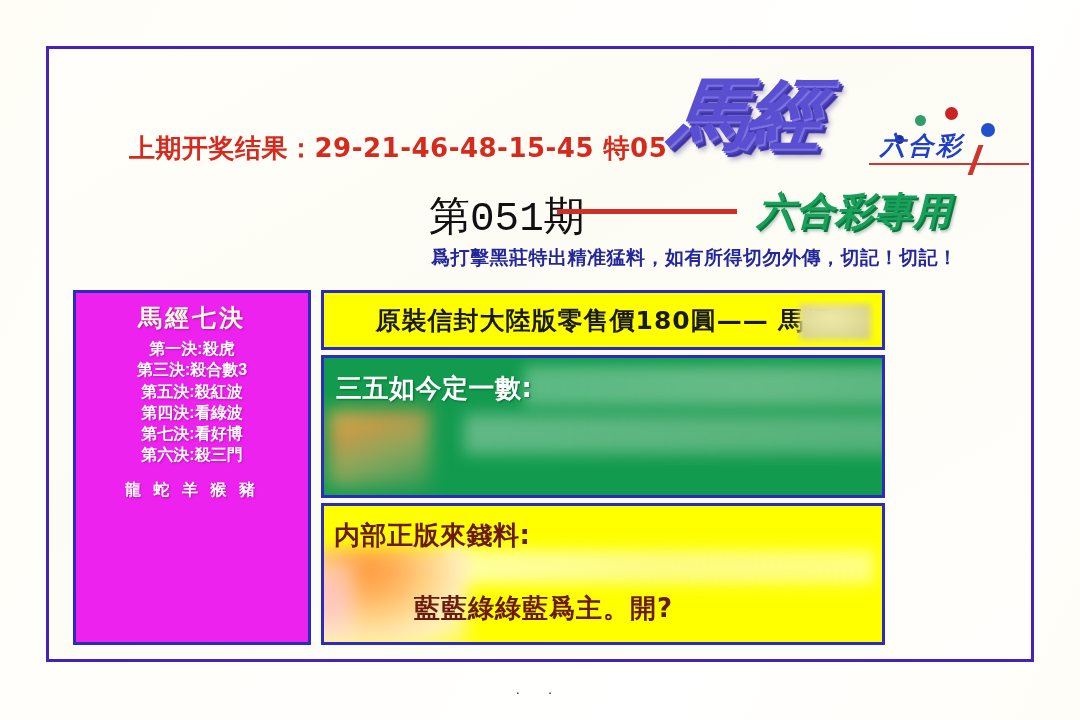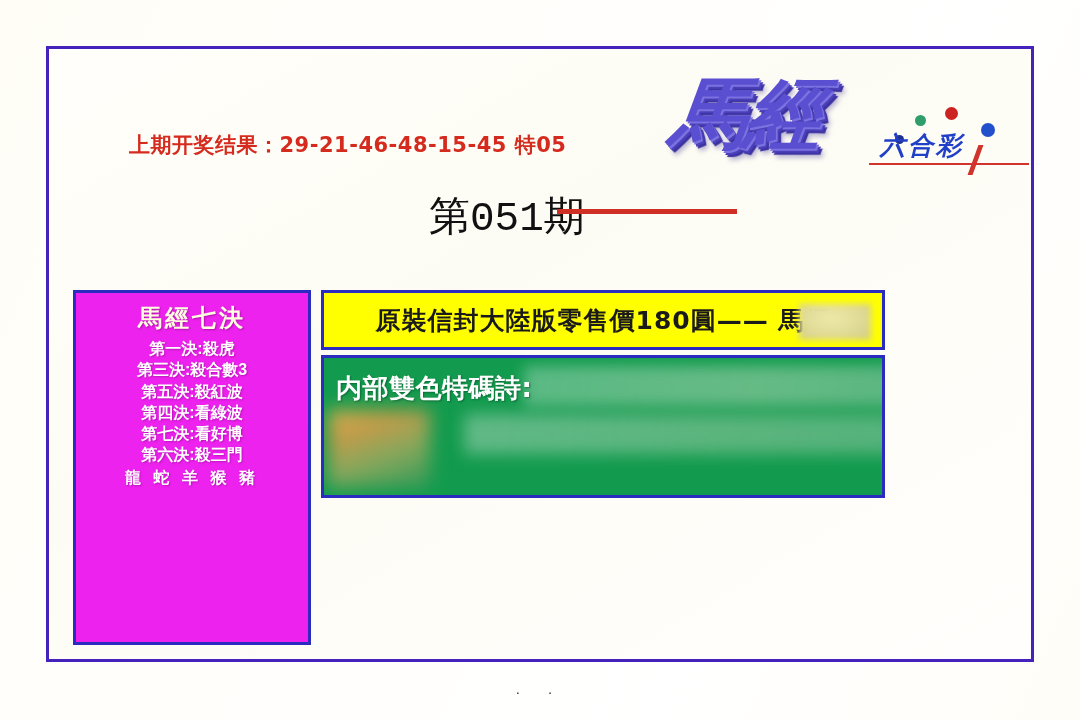--- a/index.html
+++ b/index.html
@@ -44,7 +44,7 @@
   #last-draw {
     position: absolute;
     left: 80px; top: 82px;
-    font-size: 21px;
+    font-size: 26px;
     font-weight: 600;
     color: #d52b1e;
     letter-spacing: 0.5px;

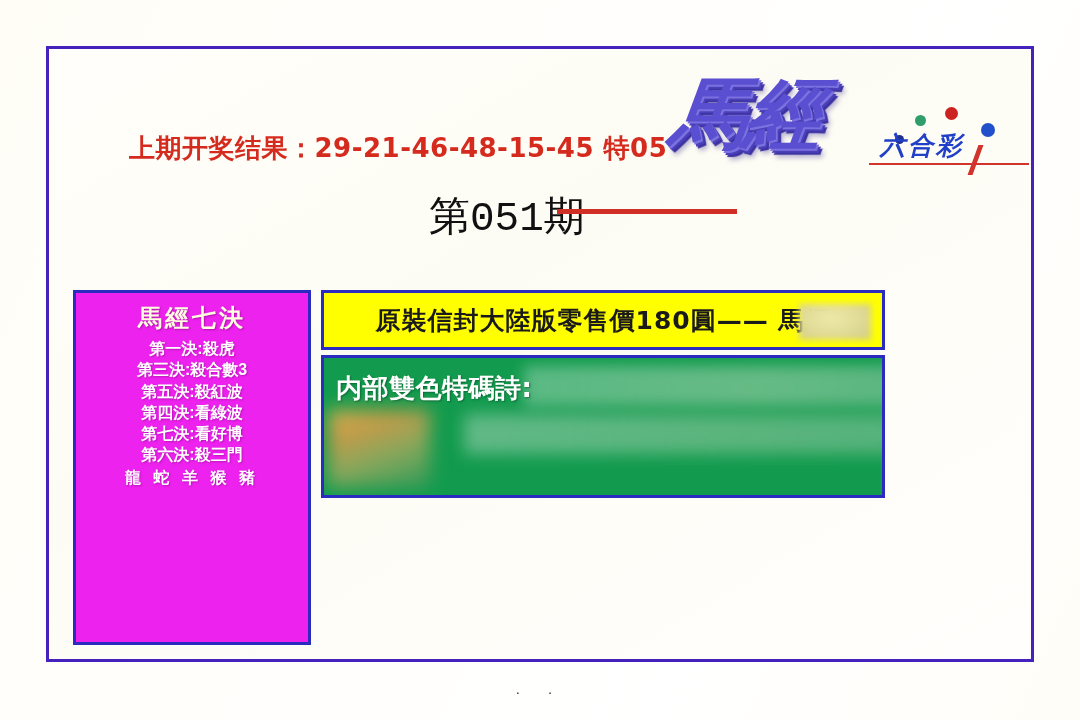--- a/index.html
+++ b/index.html
@@ -384,6 +384,7 @@
     <div id="issue-row">
       <div id="issue-no">第051期</div>
       <div id="issue-rule"></div>
+      <div id="issue-tagline">六合彩專用</div>
     </div>
 
   </div>

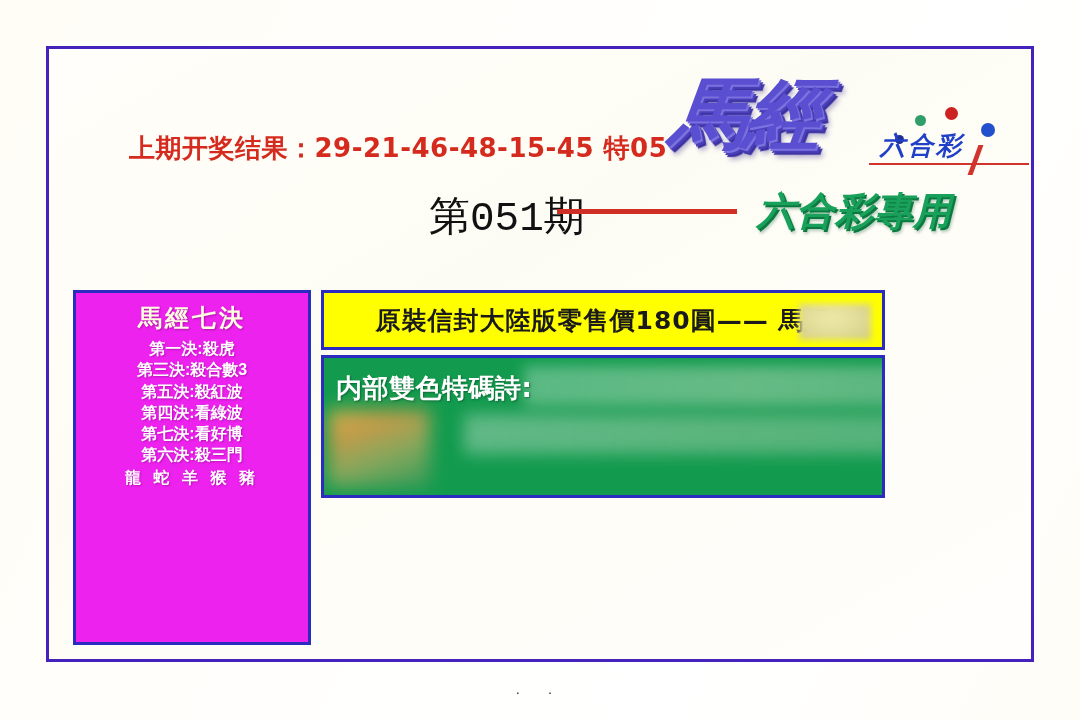--- a/index.html
+++ b/index.html
@@ -387,6 +387,7 @@
       <div id="issue-tagline">六合彩專用</div>
     </div>
 
+    <div id="notice">爲打擊黑莊特出精准猛料，如有所得切勿外傳，切記！切記！</div>
   </div>
 
   <div id="content">

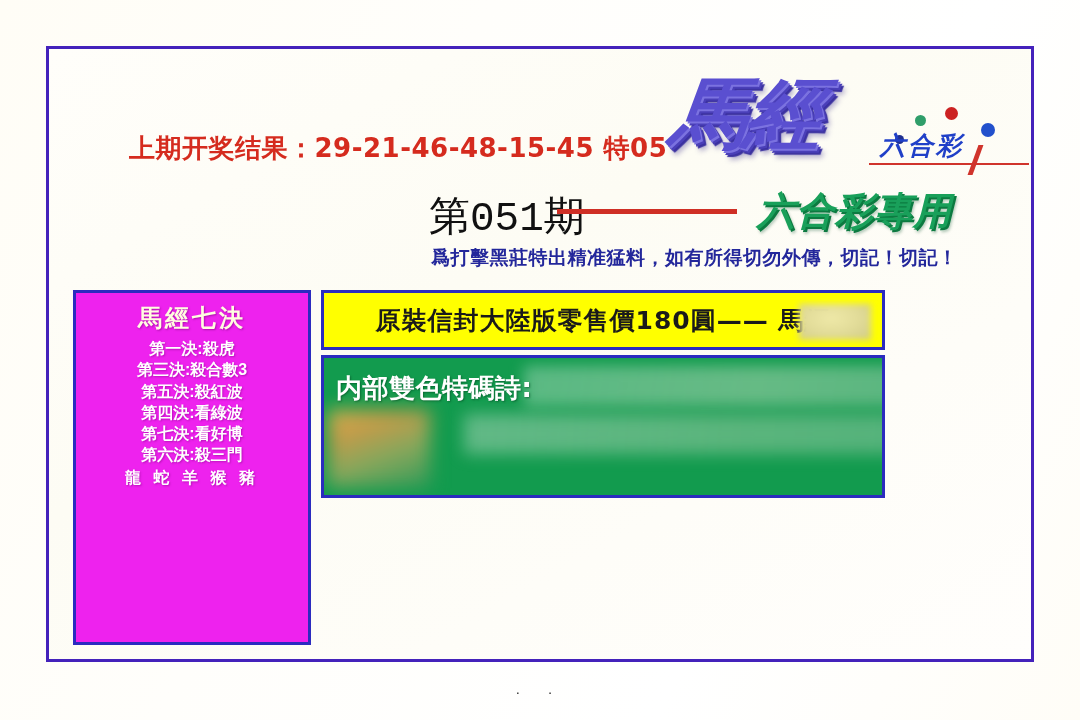--- a/index.html
+++ b/index.html
@@ -414,7 +414,7 @@
         <div id="green-mask-top"></div>
         <div id="green-mask-mid"></div>
         <div id="green-blob"></div>
-        <div id="green-label">内部雙色特碼詩:</div>
+        <div id="green-label">三五如今定一數:</div>
       </div>
 
 

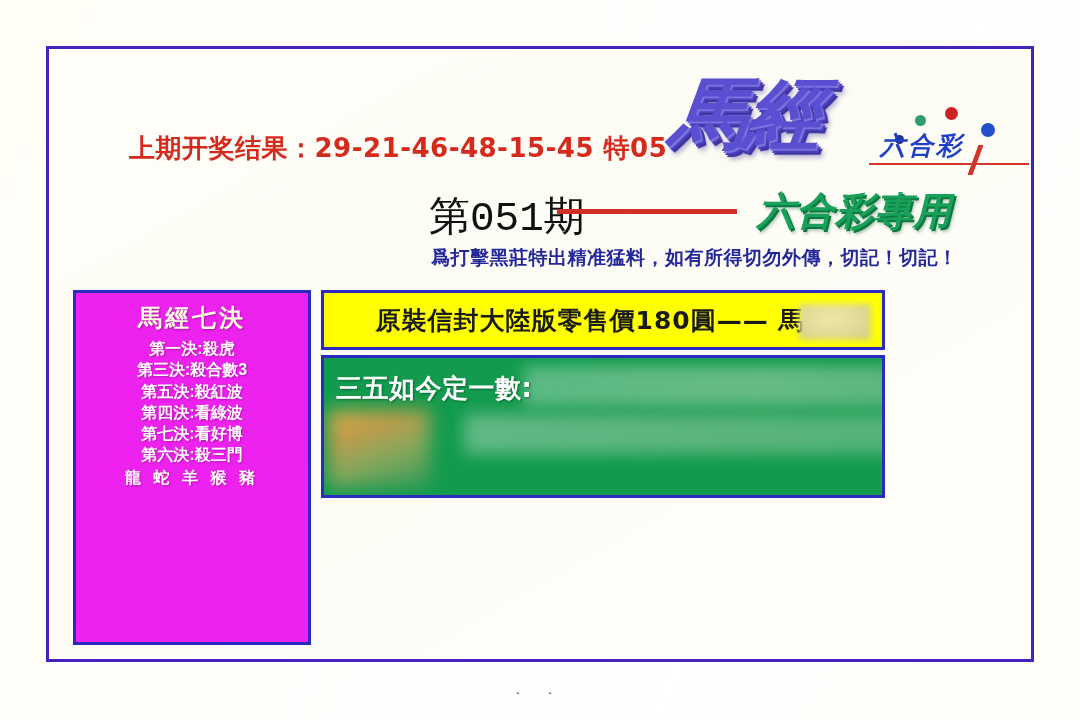--- a/index.html
+++ b/index.html
@@ -196,7 +196,7 @@
   }
   .sidebar-row.zodiac {
     letter-spacing: 4px;
-    margin-top: 1px;
+    margin-top: 13px;
   }
 
   

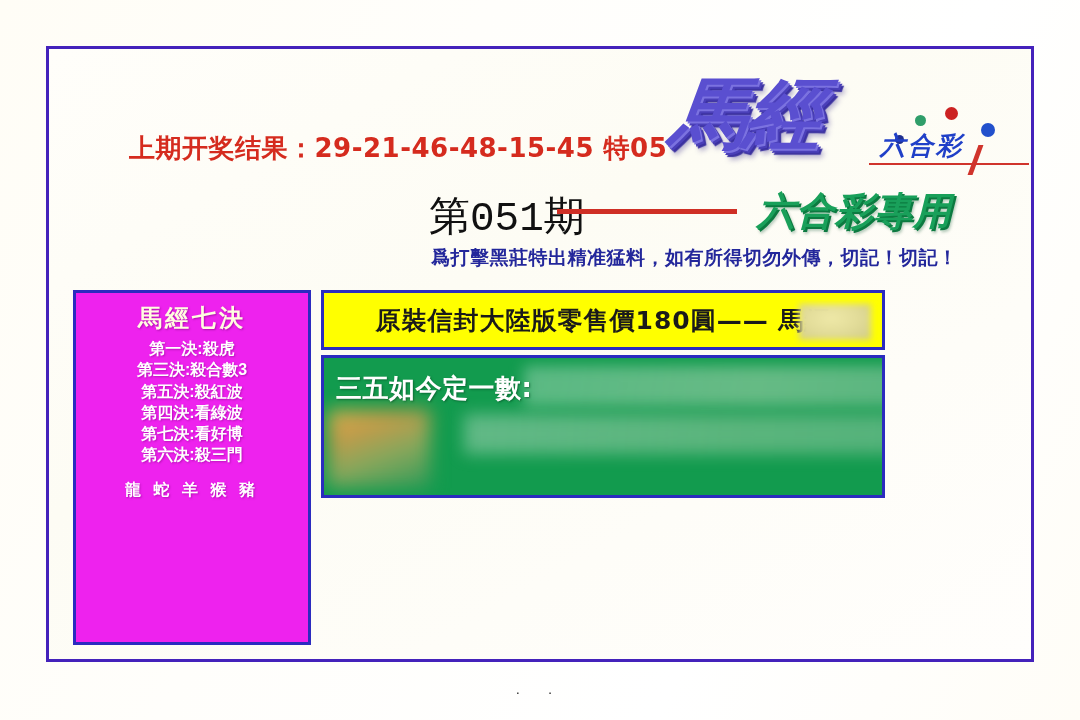--- a/index.html
+++ b/index.html
@@ -417,6 +417,13 @@
         <div id="green-label">三五如今定一數:</div>
       </div>
 
+      <div class="panel" id="yellow-panel">
+        <div id="yellow-mask"></div>
+        <div id="yellow-glow"></div>
+        <div id="yellow-glow-pink"></div>
+        <div id="yellow-label">内部正版來錢料:</div>
+        <div id="yellow-text">藍藍綠綠藍爲主。開?</div>
+      </div>
 
     </div>
   </div>

